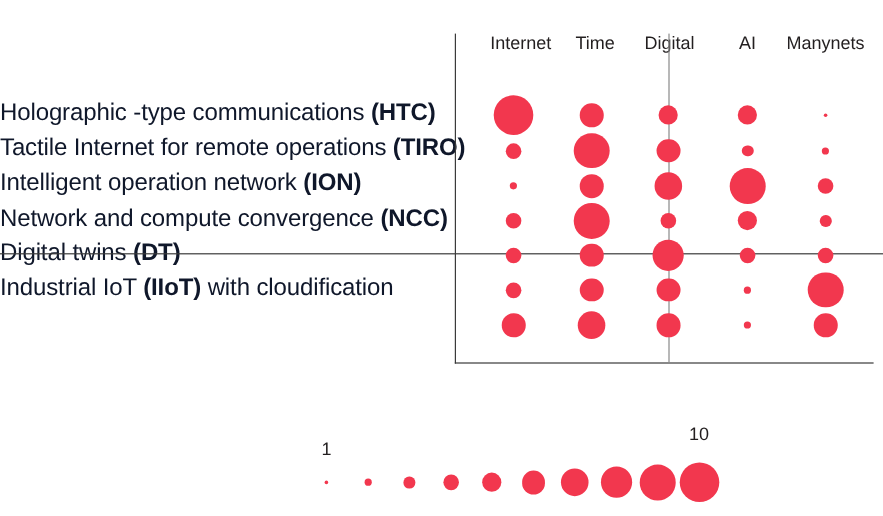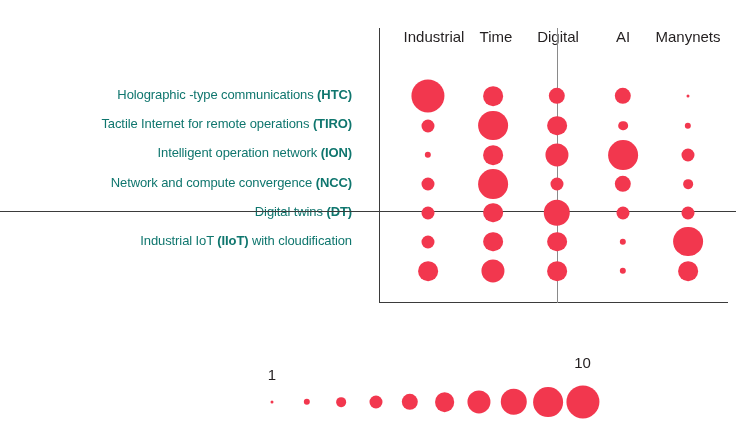--- a/index.html
+++ b/index.html
@@ -143,7 +143,7 @@
     </div>
 
   <div class="col-headers">
-      <div class="col-header" style="left: 55px;">Industrial</div>
+      <div class="col-header" style="left: 55px;">Internet</div>
       <div class="col-header" style="left: 117px;">Time</div>
       <div class="col-header" style="left: 179px;">Digital</div>
       <div class="col-header" style="left: 244px;">AI</div>

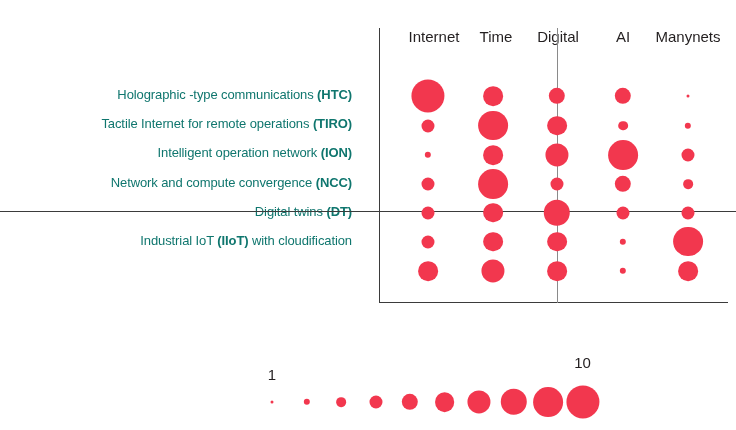--- a/index.html
+++ b/index.html
@@ -30,10 +30,9 @@
   .row-label {
     height: 29.2px;
     line-height: 29.2px;
-    text-align: right;
     padding-right: 14px;
-    font-size: 13px;
-    color: #0f766e;
+    font-size: 20px;
+    color: #0f172a;
     white-space: nowrap;
     letter-spacing: -0.1px;
   }

